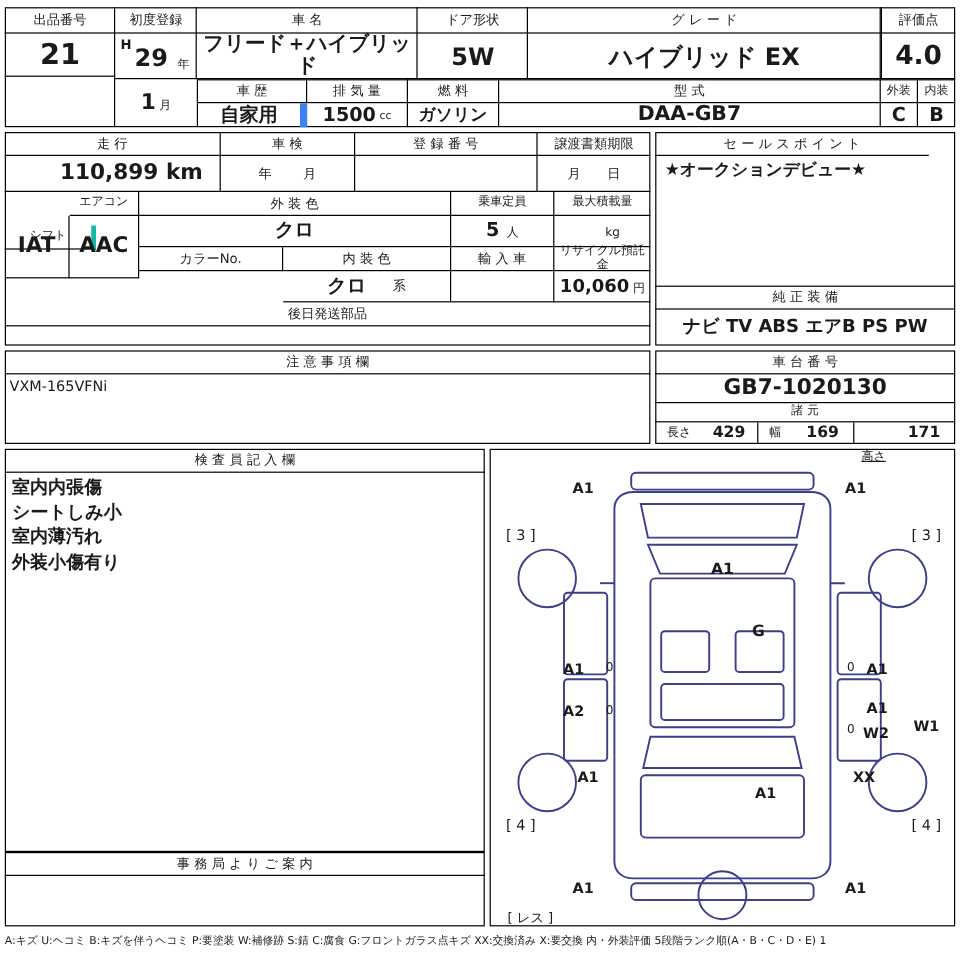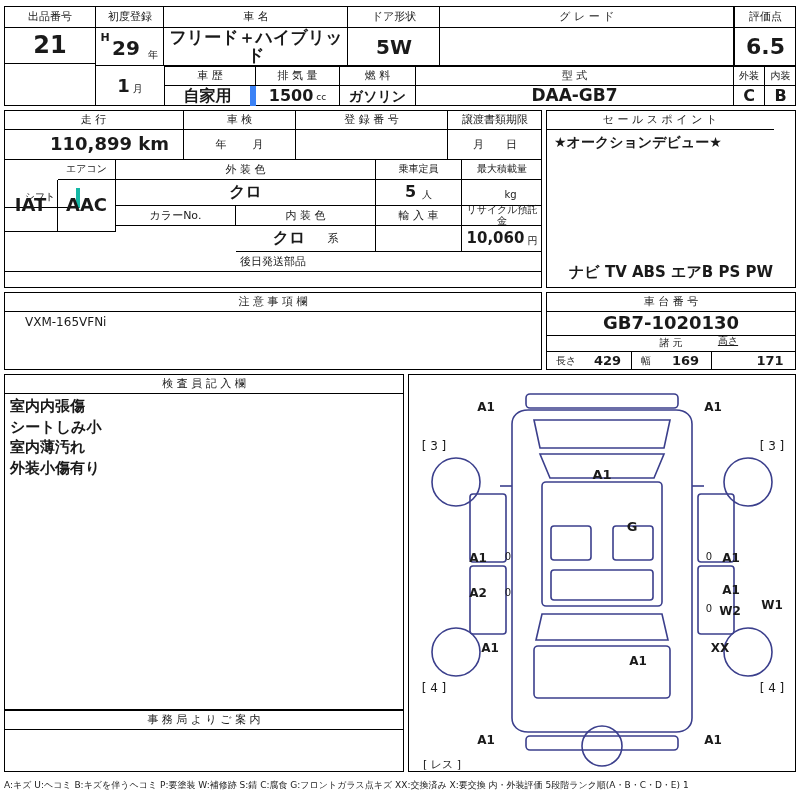--- a/index.html
+++ b/index.html
@@ -67,6 +67,7 @@
 
   <div class="bx" style="left:440px;top:6px;width:294px;height:60px;border-top:none;border-left:none;"></div>
   <div class="lbl t11" style="left:440px;top:6px;width:294px;height:22px;border-bottom:1px solid #000;">グ レ ー ド</div>
+  <div class="lbl t20 b" style="left:440px;top:28px;width:294px;height:38px;">ハイブリッド EX</div>
 
   <div class="lbl t11" style="left:734px;top:6px;width:62px;height:22px;border-bottom:1px solid #000;border-left:1px solid #000;">評価点</div>
   <div class="lbl t22 b" style="left:734px;top:28px;width:62px;height:38px;border-left:1px solid #000;border-bottom:1px solid #000;">6.5</div>

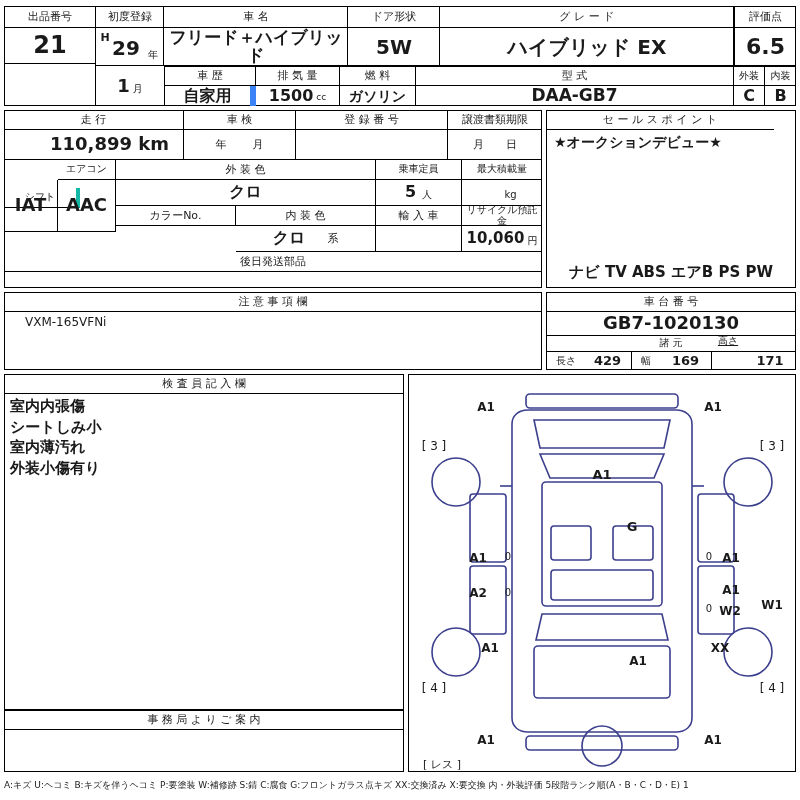--- a/index.html
+++ b/index.html
@@ -70,7 +70,7 @@
   <div class="lbl t20 b" style="left:440px;top:28px;width:294px;height:38px;">ハイブリッド EX</div>
 
   <div class="lbl t11" style="left:734px;top:6px;width:62px;height:22px;border-bottom:1px solid #000;border-left:1px solid #000;">評価点</div>
-  <div class="lbl t22 b" style="left:734px;top:28px;width:62px;height:38px;border-left:1px solid #000;border-bottom:1px solid #000;">6.5</div>
+  <div class="lbl t22 b" style="left:734px;top:28px;width:62px;height:38px;border-left:1px solid #000;border-bottom:1px solid #000;">4.0</div>
 
   <div class="lbl t11" style="left:164px;top:66px;width:92px;height:20px;border-top:1px solid #000;border-left:1px solid #000;border-right:1px solid #000;border-bottom:1px solid #000;">車 歴</div>
   <div class="lbl t16 b" style="left:164px;top:86px;width:92px;height:20px;border-left:1px solid #000;border-right:6px solid #3b82f6;">自家用</div>

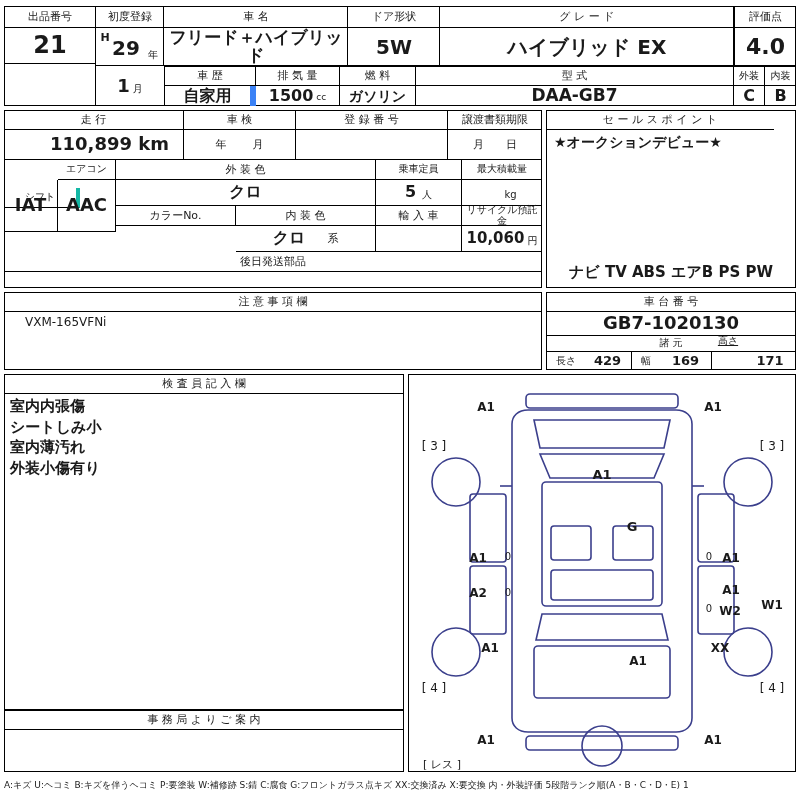--- a/index.html
+++ b/index.html
@@ -153,6 +153,7 @@
   <div class="lbl t11" style="left:546px;top:110px;width:228px;height:20px;border-bottom:1px solid #000;">セ ー ル ス ポ イ ン ト</div>
   <div class="lbl t14 b left" style="left:546px;top:130px;width:250px;height:24px;padding-left:8px;">★オークションデビュー★</div>
 
+  <div class="lbl t11" style="left:546px;top:238px;width:250px;height:20px;border-top:1px solid #000;border-bottom:1px solid #000;">純 正 装 備</div>
   <div class="lbl t15 b" style="left:546px;top:258px;width:250px;height:30px;">ナビ  TV  ABS エアB PS  PW</div>
 
   <div class="bx" style="left:4px;top:292px;width:538px;height:78px;"></div>

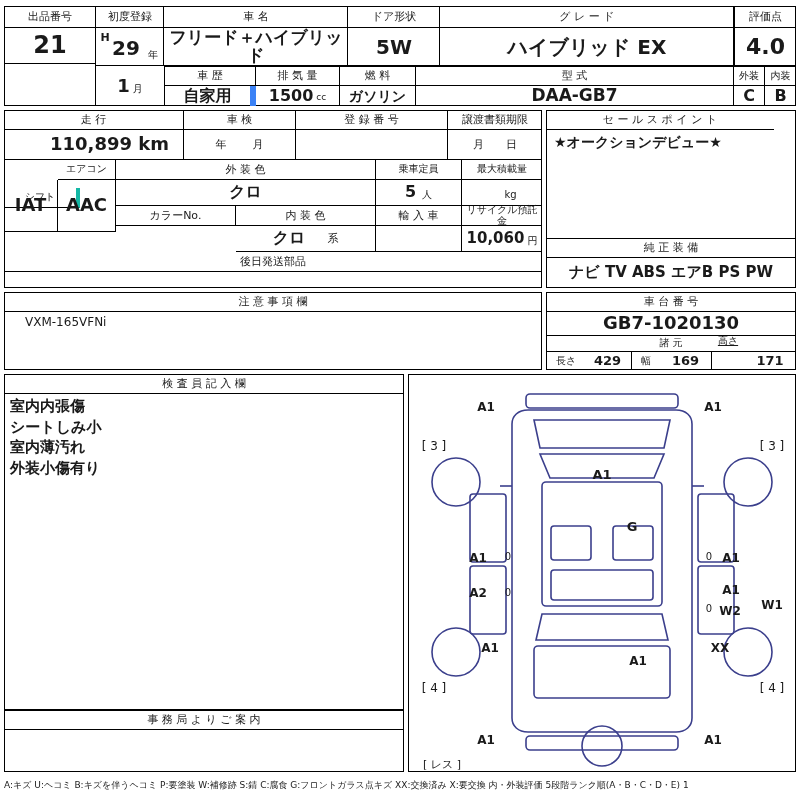--- a/index.html
+++ b/index.html
@@ -158,7 +158,7 @@
 
   <div class="bx" style="left:4px;top:292px;width:538px;height:78px;"></div>
   <div class="lbl t11" style="left:4px;top:292px;width:538px;height:20px;border-bottom:1px solid #000;">注 意 事 項 欄</div>
-  <div class="lbl t12 left" style="left:4px;top:312px;width:538px;height:20px;padding-left:21px;">VXM-165VFNi</div>
+  <div class="lbl t12 left" style="left:4px;top:312px;width:538px;height:20px;padding-left:4px;">VXM-165VFNi</div>
 
   <div class="bx" style="left:546px;top:292px;width:250px;height:78px;"></div>
   <div class="lbl t11" style="left:546px;top:292px;width:250px;height:20px;border-bottom:1px solid #000;">車 台 番 号</div>

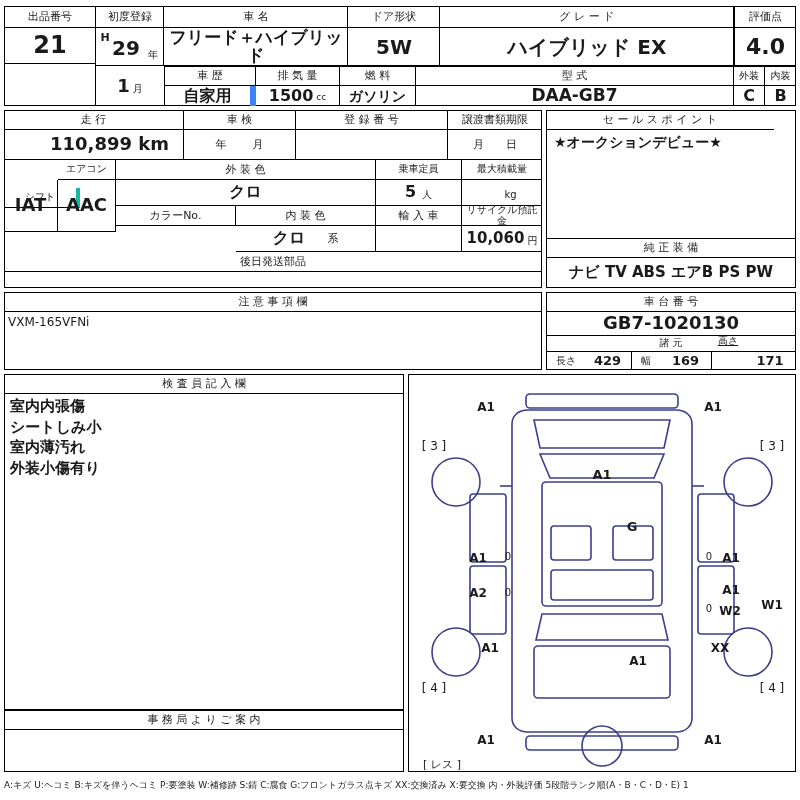--- a/index.html
+++ b/index.html
@@ -169,7 +169,7 @@
   <div class="lbl t13 b" style="left:584px;top:352px;width:48px;height:18px;border-right:1px solid #000;">429</div>
   <div class="lbl t10" style="left:632px;top:352px;width:28px;height:18px;">幅</div>
   <div class="lbl t13 b" style="left:660px;top:352px;width:52px;height:18px;border-right:1px solid #000;">169</div>
-  <div class="lbl t10" style="left:712px;top:332px;width:32px;height:18px;text-decoration:underline;">高さ</div>
+  <div class="lbl t10" style="left:712px;top:372px;width:32px;height:18px;text-decoration:underline;">高さ</div>
   <div class="lbl t13 b" style="left:744px;top:352px;width:52px;height:18px;">171</div>
 
   <div class="bx" style="left:4px;top:374px;width:400px;height:336px;"></div>

